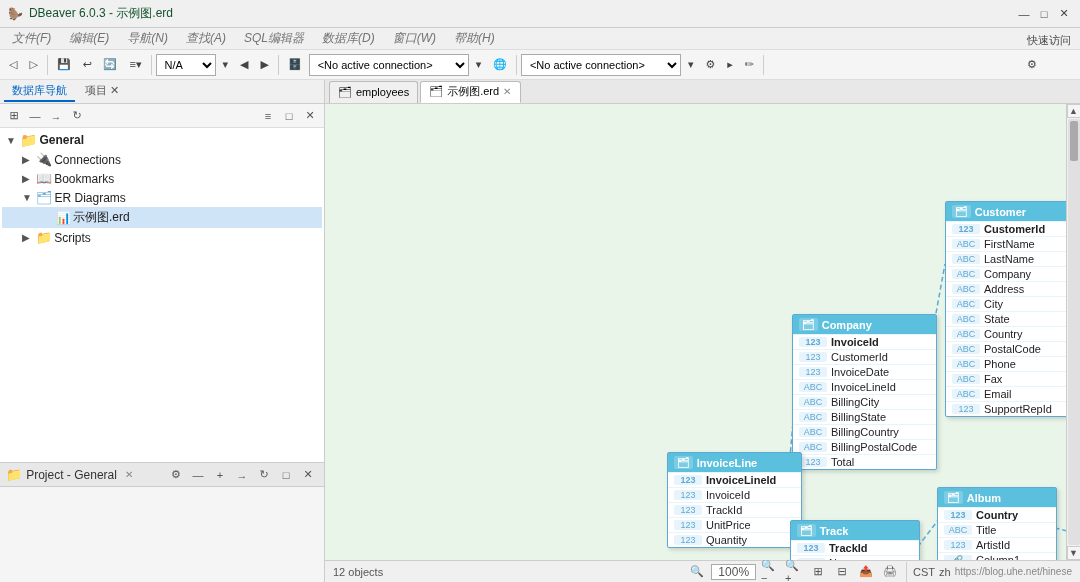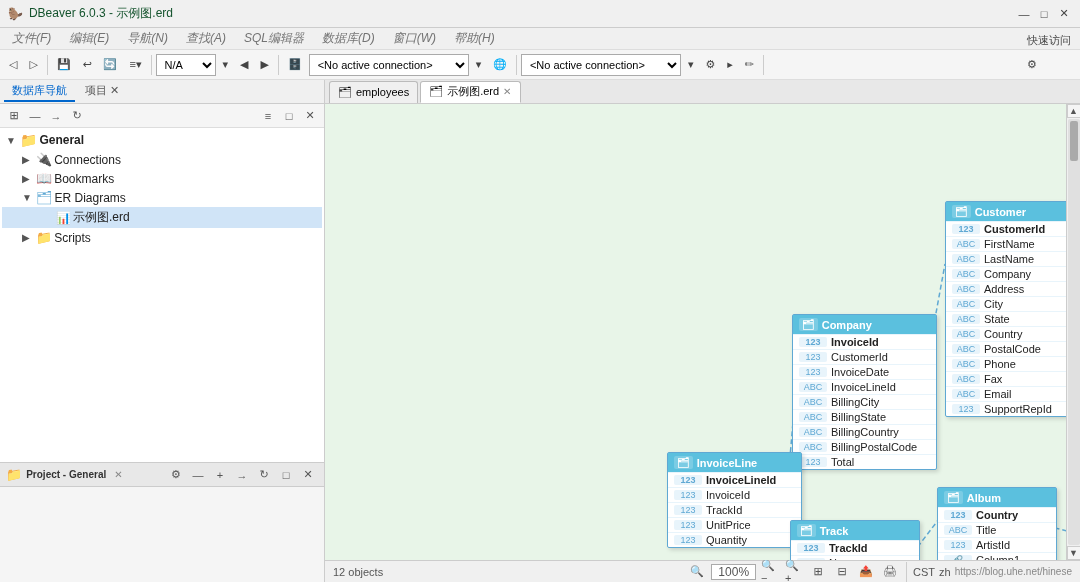--- a/index.html
+++ b/index.html
@@ -141,7 +141,7 @@
       height: 24px;
       gap: 4px;
     }
-    .project-panel-label { font-size: 10px; font-weight: bold; color: #333; }
+    .project-panel-label { font-size: 12px; font-weight: normal; color: #333; }
 
     
     .erd-canvas {

